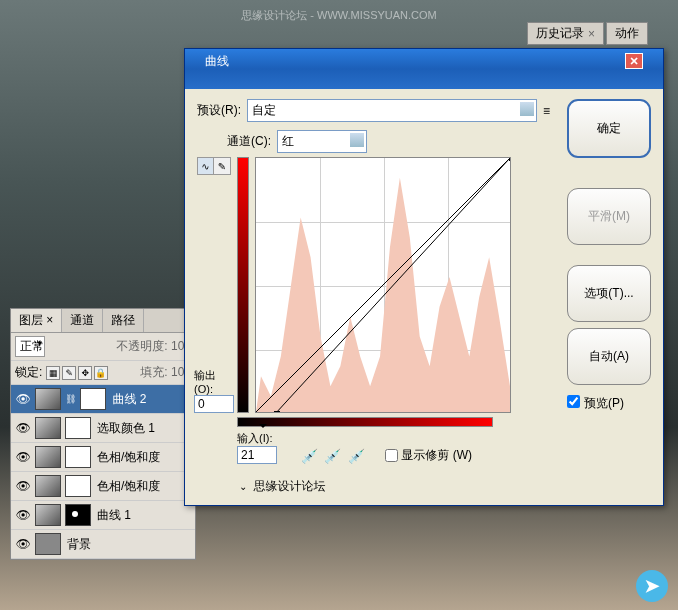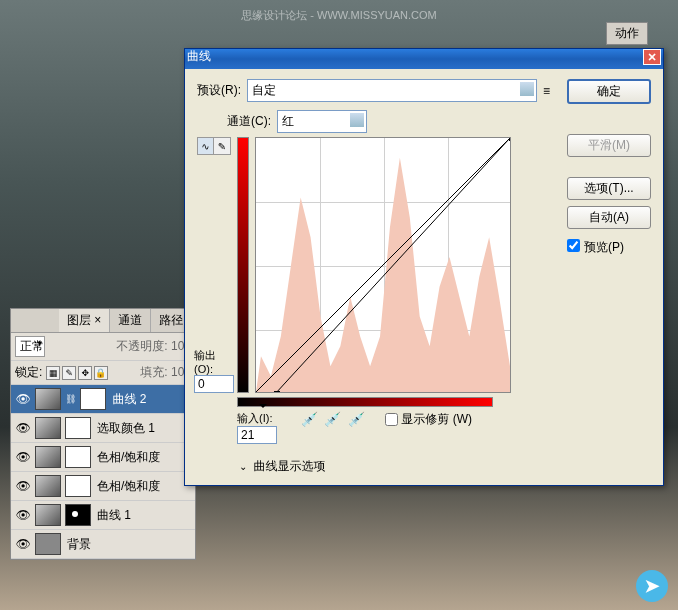--- a/index.html
+++ b/index.html
@@ -95,6 +95,10 @@
 
 <div class="top-tabs">
   <div class="top-tab">
+      <span>历史记录</span> 
+      <span class="x">×</span>
+    </div>
+  <div class="top-tab">
       <span>动作</span>
     </div>
 </div>

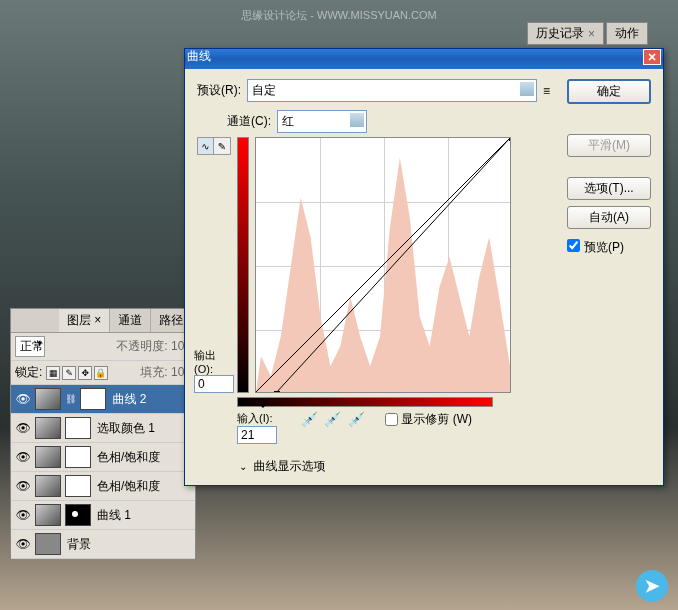--- a/index.html
+++ b/index.html
@@ -39,7 +39,7 @@
 
 
 .dialog { position: absolute; left: 184px; top: 48px; width: 480px; background: #ece9d8; border: 1px solid #002f87; z-index: 10; box-shadow: 2px 2px 6px rgba(0,0,0,0.4); }
-.titlebar { background: linear-gradient(180deg, #2a7cde 0%, #1c5fb8 50%, #286ec9 100%); color: #fff; padding: 4px 2px; display: flex; align-items: flex-end; justify-content: space-between; height: 20px; }
+.titlebar { background: linear-gradient(180deg, #2a7cde 0%, #1c5fb8 50%, #286ec9 100%); color: #fff; padding: 4px 20px; display: flex; align-items: flex-start; justify-content: space-between; height: 40px; }
 .titlebar .close { width: 18px; height: 16px; background: #e35a4f; border: 1px solid #fff; color: #fff; display: flex; align-items: center; justify-content: center; font-size: 11px; font-weight: bold; }
 .dlg-body { padding: 10px 12px; display: flex; gap: 10px; }
 .left-col { flex: 1; }

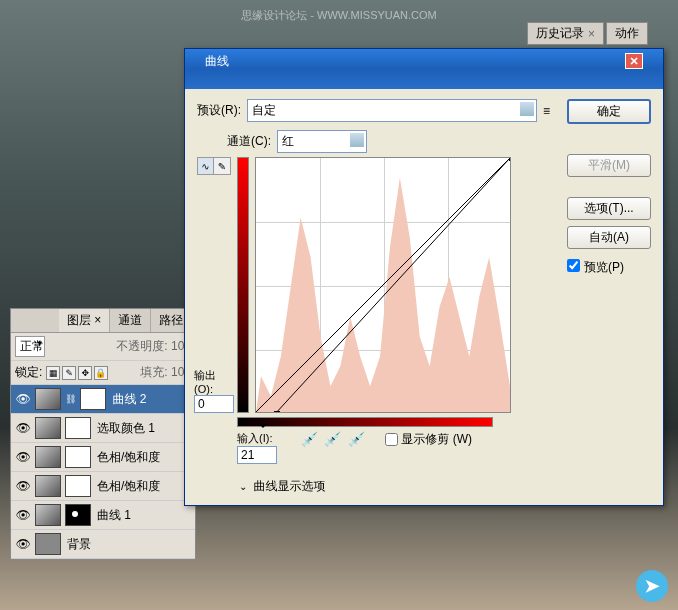--- a/index.html
+++ b/index.html
@@ -44,7 +44,7 @@
 .dlg-body { padding: 10px 12px; display: flex; gap: 10px; }
 .left-col { flex: 1; }
 .right-col { width: 84px; display: flex; flex-direction: column; gap: 6px; }
-.btn { border: 1px solid #888; background: linear-gradient(#fdfdfd,#e8e6dc); padding: 2px 0; text-align: center; border-radius: 3px; }
+.btn { border: 1px solid #888; background: linear-gradient(#fdfdfd,#e8e6dc); padding: 19px 0; text-align: center; border-radius: 11px; }
 .btn.primary { border: 2px solid #3a6db5; }
 .chk { display: flex; align-items: flex-start; gap: 4px; margin-top: 4px; }
 .chk input { width: 13px; height: 13px; }

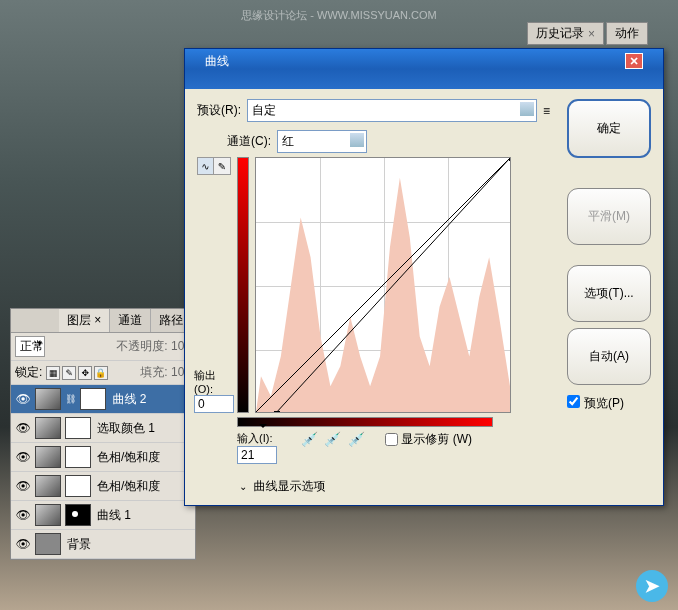--- a/index.html
+++ b/index.html
@@ -18,7 +18,7 @@
 .layers-panel { position: absolute; left: 10px; top: 308px; width: 186px; background: #e4e0d8; border: 1px solid #888; z-index: 3; }
 .lp-tabs { display: flex; background: #d4d0c8; border-bottom: 1px solid #999; }
 .lp-tab { padding: 3px 8px; border-right: 1px solid #aaa; }
-.lp-tab.active { background: #e4e0d8; margin-left: 48px; }
+.lp-tab.active { background: #e4e0d8; }
 .lp-row1, .lp-row2 { display: flex; gap: 4px; padding: 3px 4px; align-items: center; border-bottom: 1px solid #ccc; }
 .lp-select { border: 1px solid #999; background: #fff; padding: 1px 0 1px 4px; position: relative; }
 .lp-select::after { content: "▾"; position: absolute; right: 2px; top: 1px; font-size: 9px; }

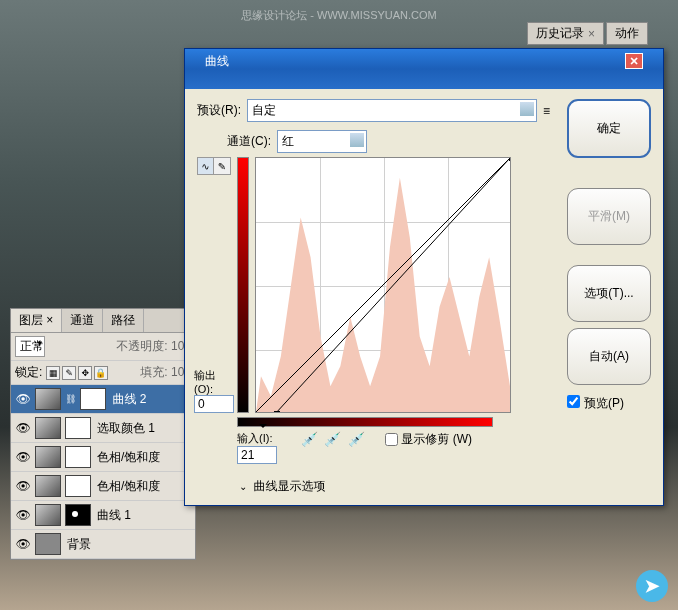--- a/index.html
+++ b/index.html
@@ -80,7 +80,7 @@
 .below-graph { margin-left: 40px; margin-top: 4px; }
 .gradient-bar { width: 256px; height: 10px; background: linear-gradient(90deg, #000, #f00); border: 1px solid #888; margin-top: 2px; position: relative; }
 .gradient-bar .tri { position: absolute; bottom: -6px; left: 21px; border: 4px solid transparent; border-top-color: #000; }
-.input-row { display: flex; align-items: flex-start; gap: 4px; margin-top: 4px; }
+.input-row { display: flex; align-items: flex-end; gap: 4px; margin-top: 4px; }
 .eyedroppers { display: flex; gap: 6px; margin-left: 20px; }
 .eyedrop { font-size: 14px; }
 .showclip { margin-left: 16px; display: flex; align-items: center; gap: 3px; }

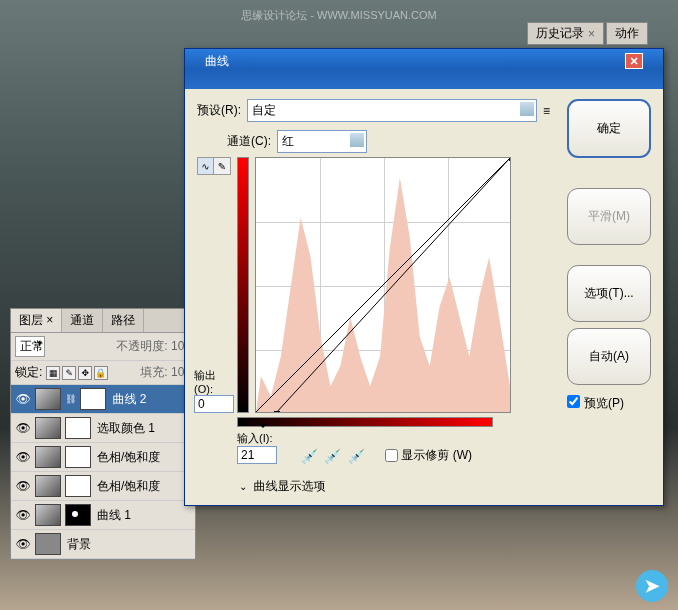--- a/index.html
+++ b/index.html
@@ -233,7 +233,7 @@
         </div>
         <div class="expand-row">
           <span class="chev">⌄</span>
-          <span>曲线显示选项</span>
+          <span>思缘设计论坛</span>
         </div>
       </div>
     </div>

